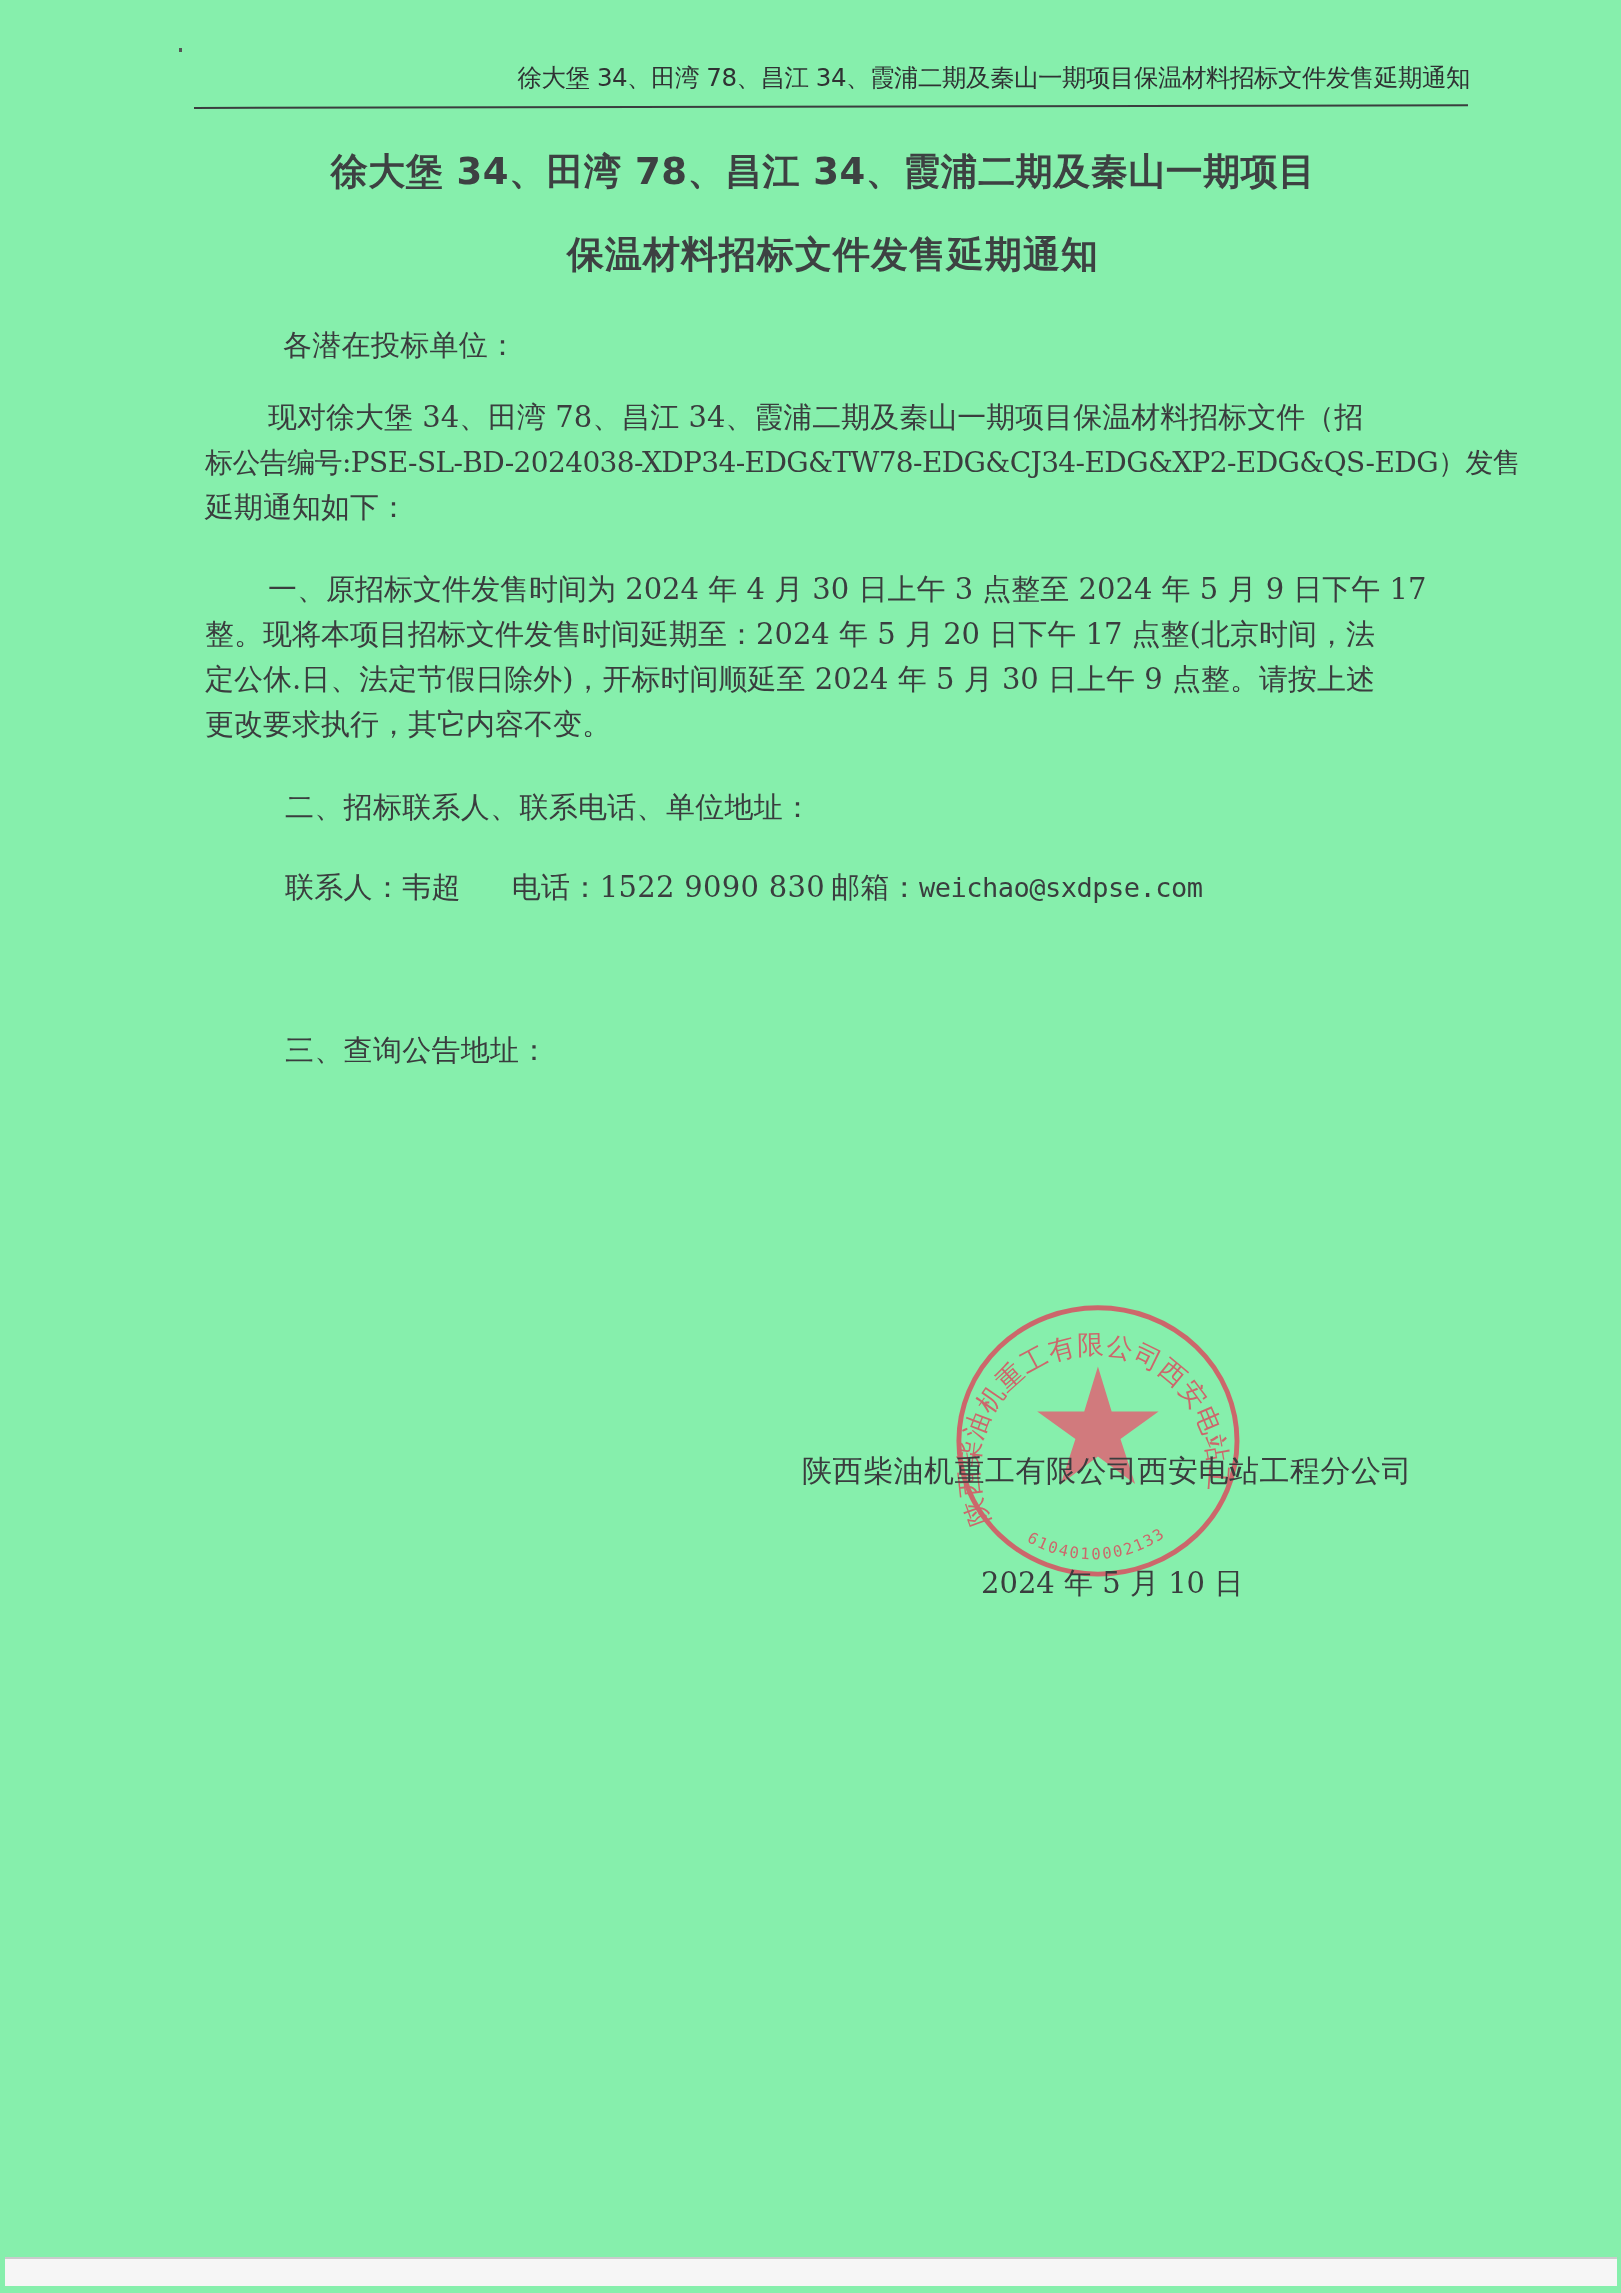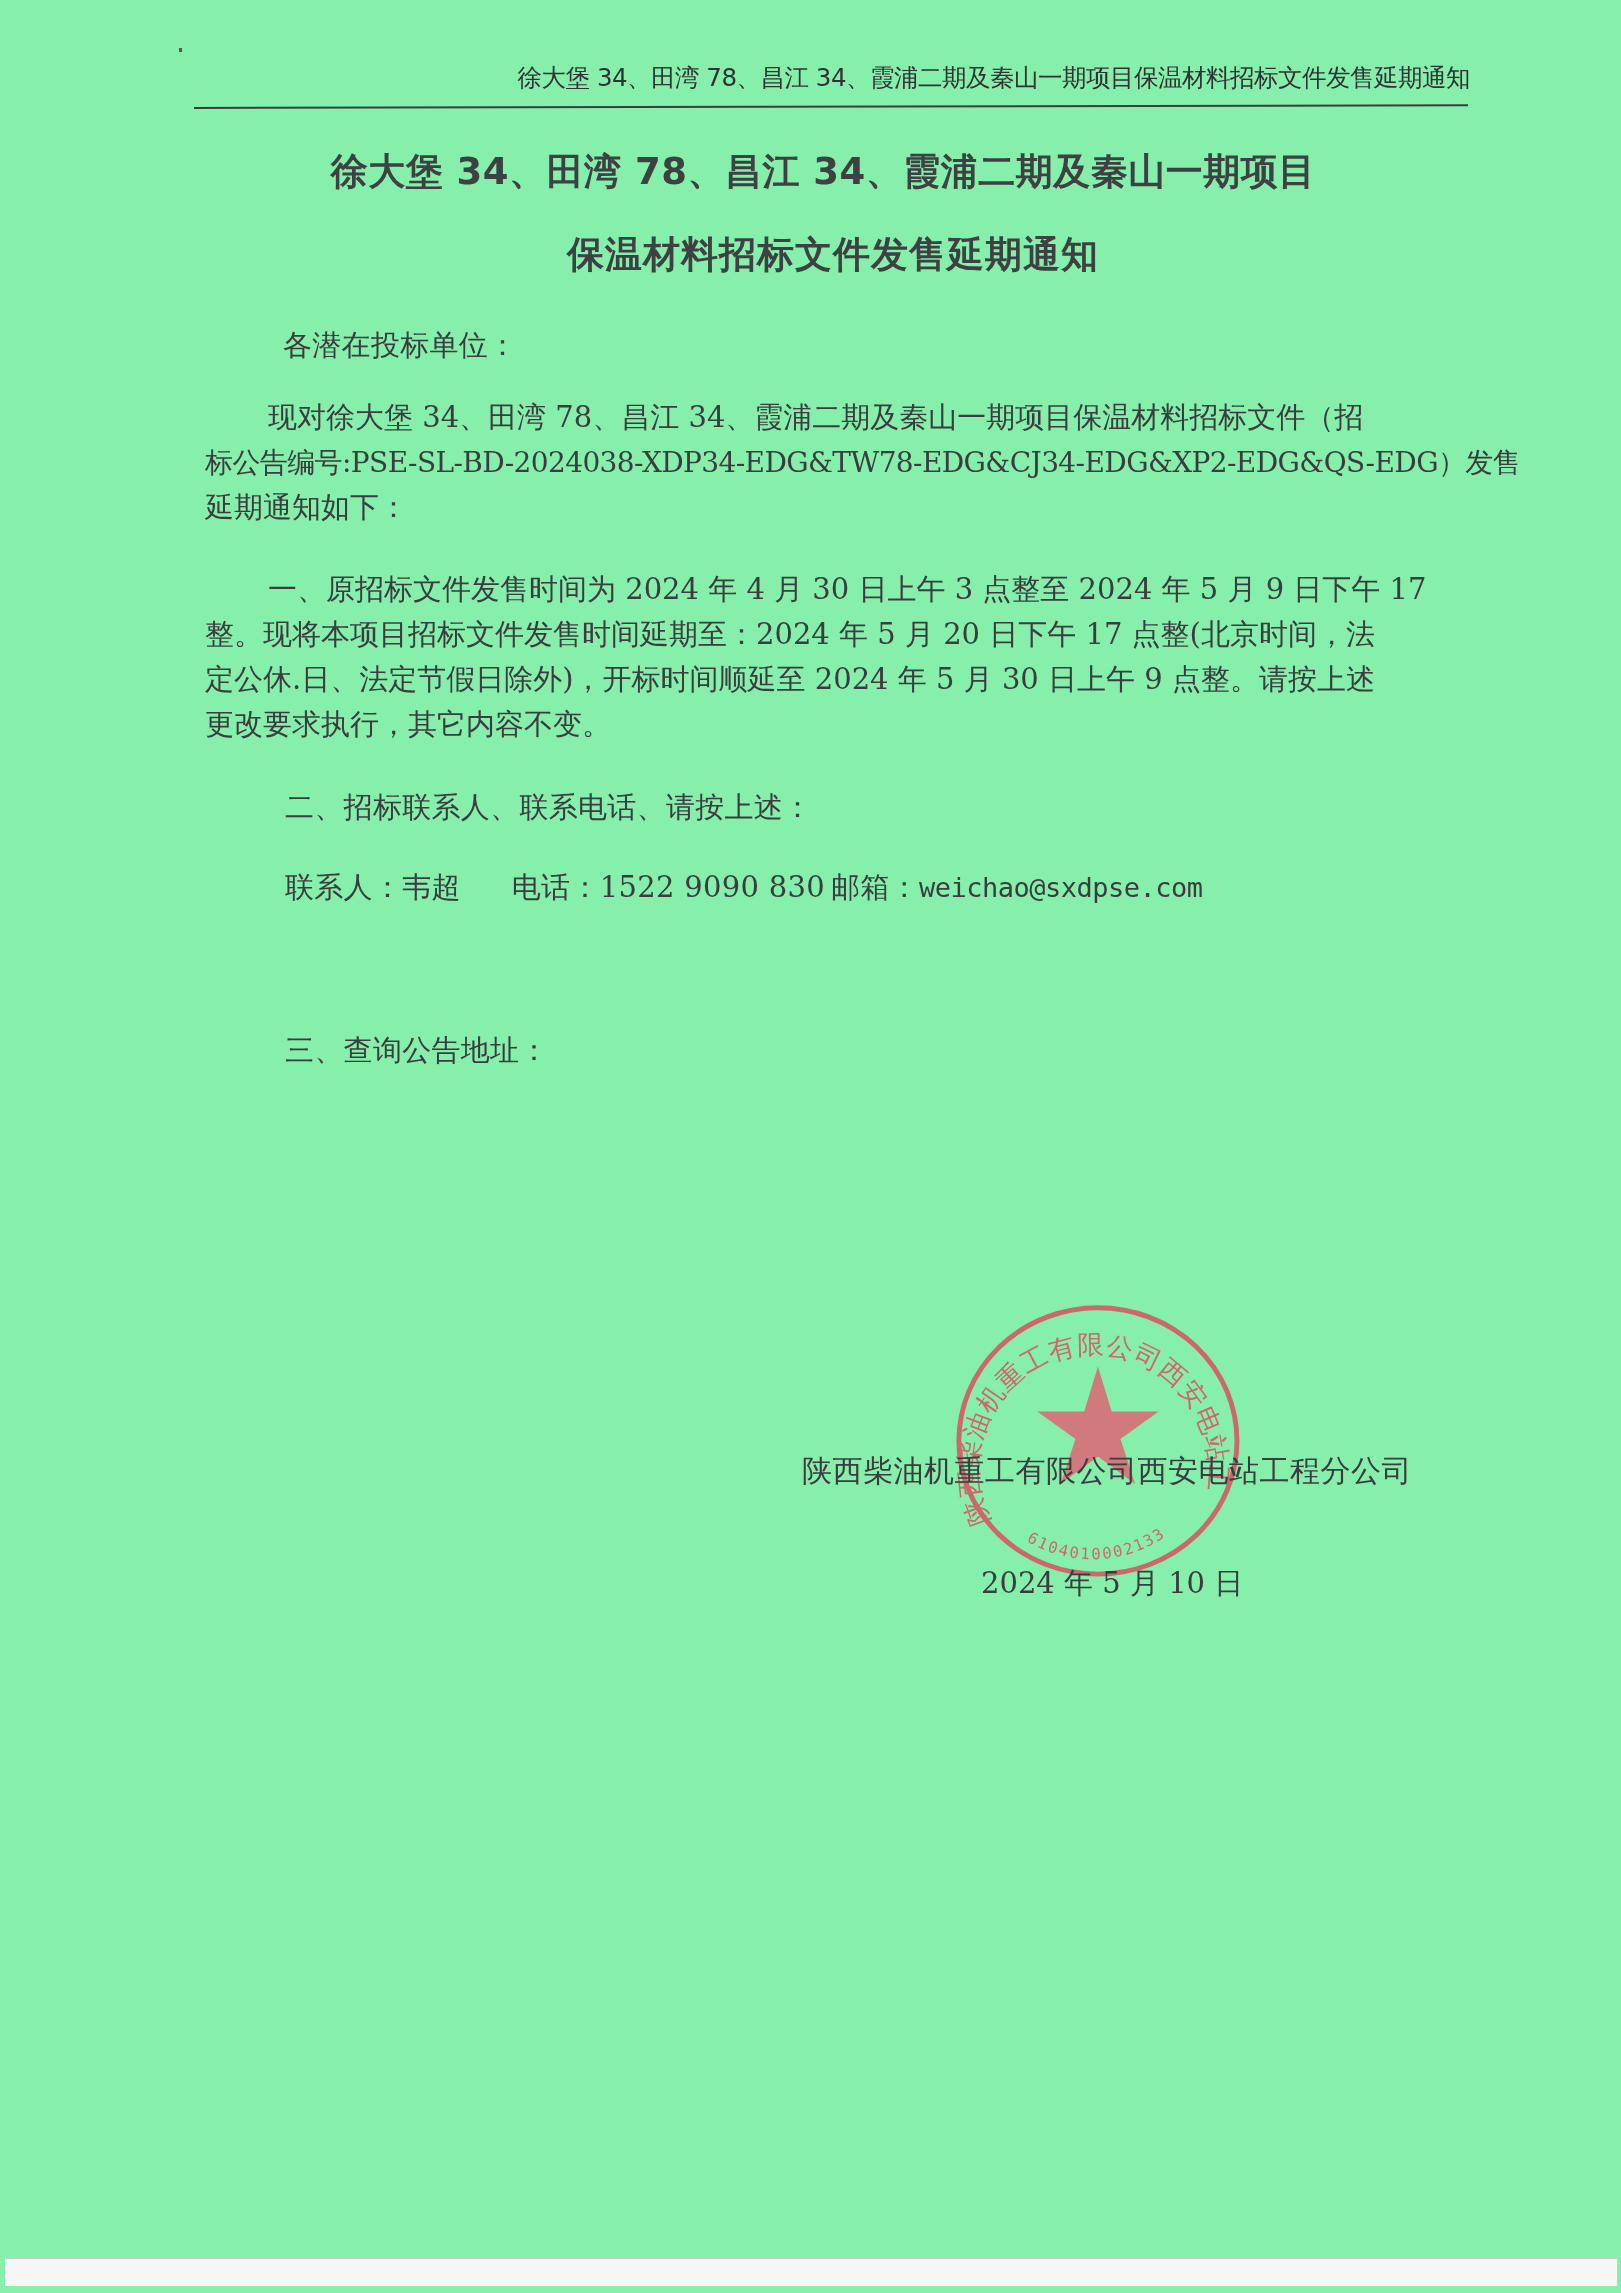--- a/index.html
+++ b/index.html
@@ -163,7 +163,7 @@
     <span class="line">更改要求执行，其它内容不变。</span>
   </div>
 
-  <div class="body-text sec2-title">二、招标联系人、联系电话、请按上述：</div>
+  <div class="body-text sec2-title">二、招标联系人、联系电话、单位地址：</div>
 
   <div class="body-text contact1">
     <span>联系人：</span><span>韦超</span><span class="gap"></span><span>电话：</span><span>1522 9090 830</span> <span>邮箱：</span><span class="mono">weichao@sxdpse.com</span>

